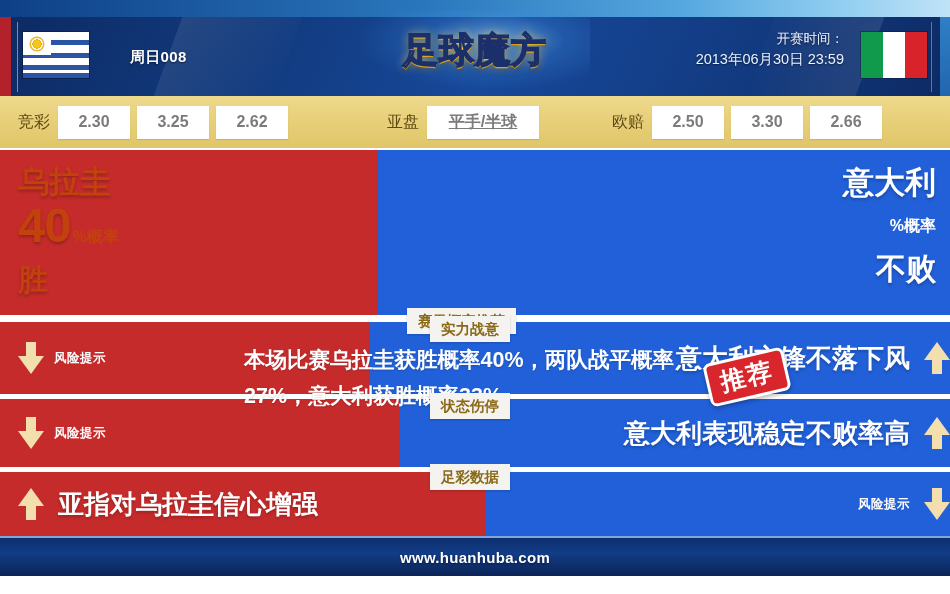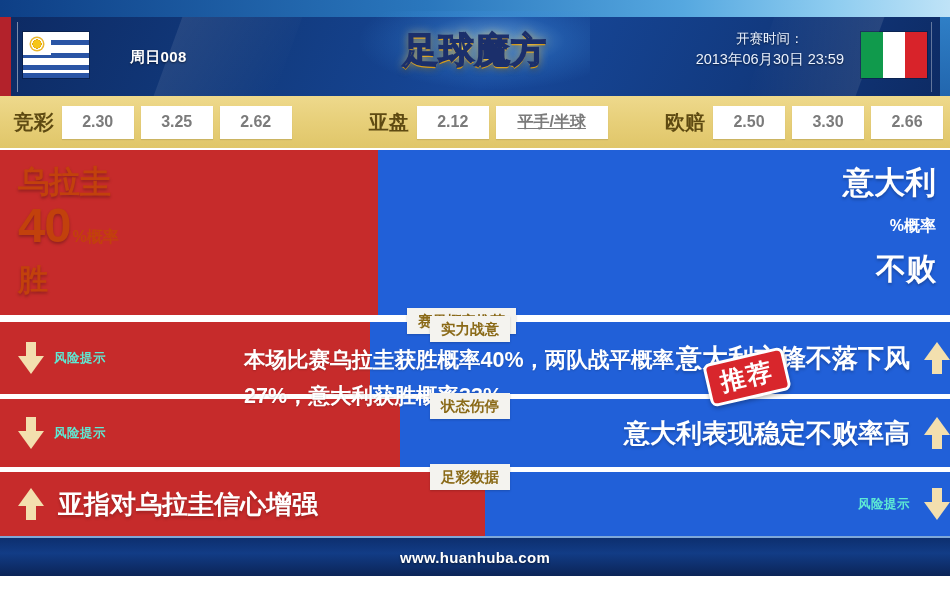--- a/index.html
+++ b/index.html
@@ -68,7 +68,7 @@
     color:#ffffff;font-size:15px;font-weight:bold;letter-spacing:.3px;
     text-shadow:0 1px 2px rgba(0,0,0,.5);
   }
-  .kick-wrap{position:absolute;right:106px;top:29px;text-align:center;}
+  .kick-wrap{position:absolute;right:106px;top:29px;text-align:right;}
   .kick-label,.kick-time{
     color:#eaf2ff;font-size:13.5px;line-height:20px;white-space:nowrap;
     text-shadow:0 1px 2px rgba(0,0,0,.55);

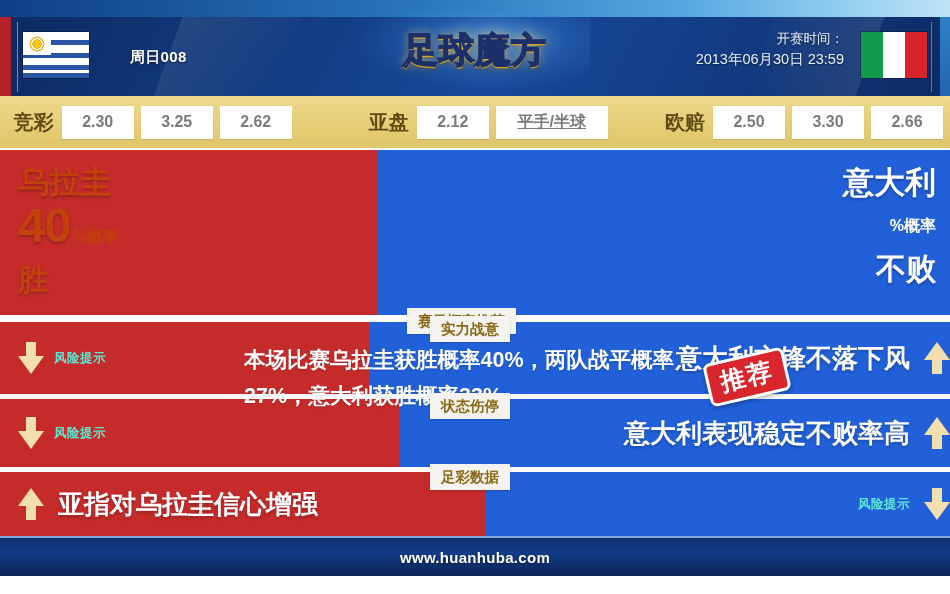--- a/index.html
+++ b/index.html
@@ -105,7 +105,7 @@
   }
   .odds-group{display:flex;align-items:center;}
   .odds-name{
-    color:#5e4a12;font-size:20px;font-weight:bold;margin:0 8px 0 0;white-space:nowrap;
+    color:#5e4a12;font-size:16px;font-weight:normal;margin:0 8px 0 0;white-space:nowrap;
   }
   .odds-cell{
     background:#fff;color:#7b7b7b;font-weight:bold;font-size:16px;

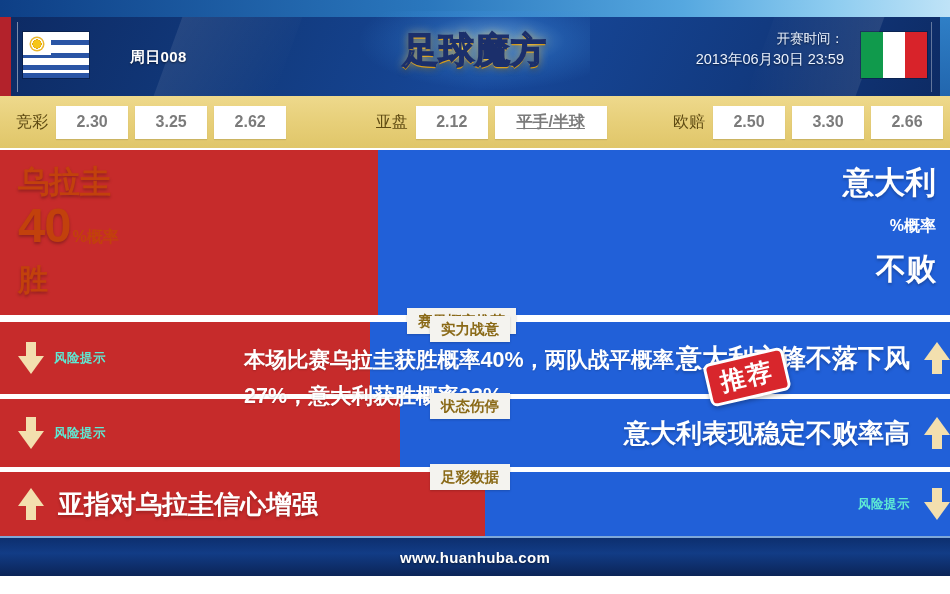--- a/index.html
+++ b/index.html
@@ -261,7 +261,6 @@
 
     <div class="odds-group">
       <div class="odds-name">亚盘</div>
-      <div class="odds-cell">2.12</div>
       <div class="odds-cell wide">平手/半球</div>
     </div>
 

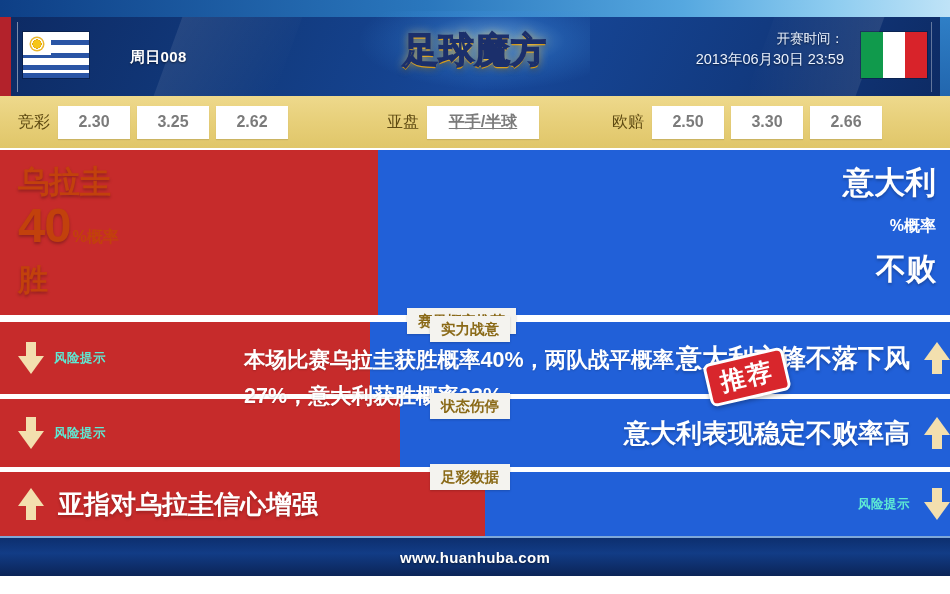--- a/index.html
+++ b/index.html
@@ -172,7 +172,7 @@
   .half.blue{background:#2160d8;}
 
   .risk{
-    display:flex;align-items:center;color:#5eead4;white-space:nowrap;
+    display:flex;align-items:center;color:#ffffff;white-space:nowrap;
   }
   .risk-text{font-size:12.5px;font-weight:bold;letter-spacing:.5px;}
   .arrow{

